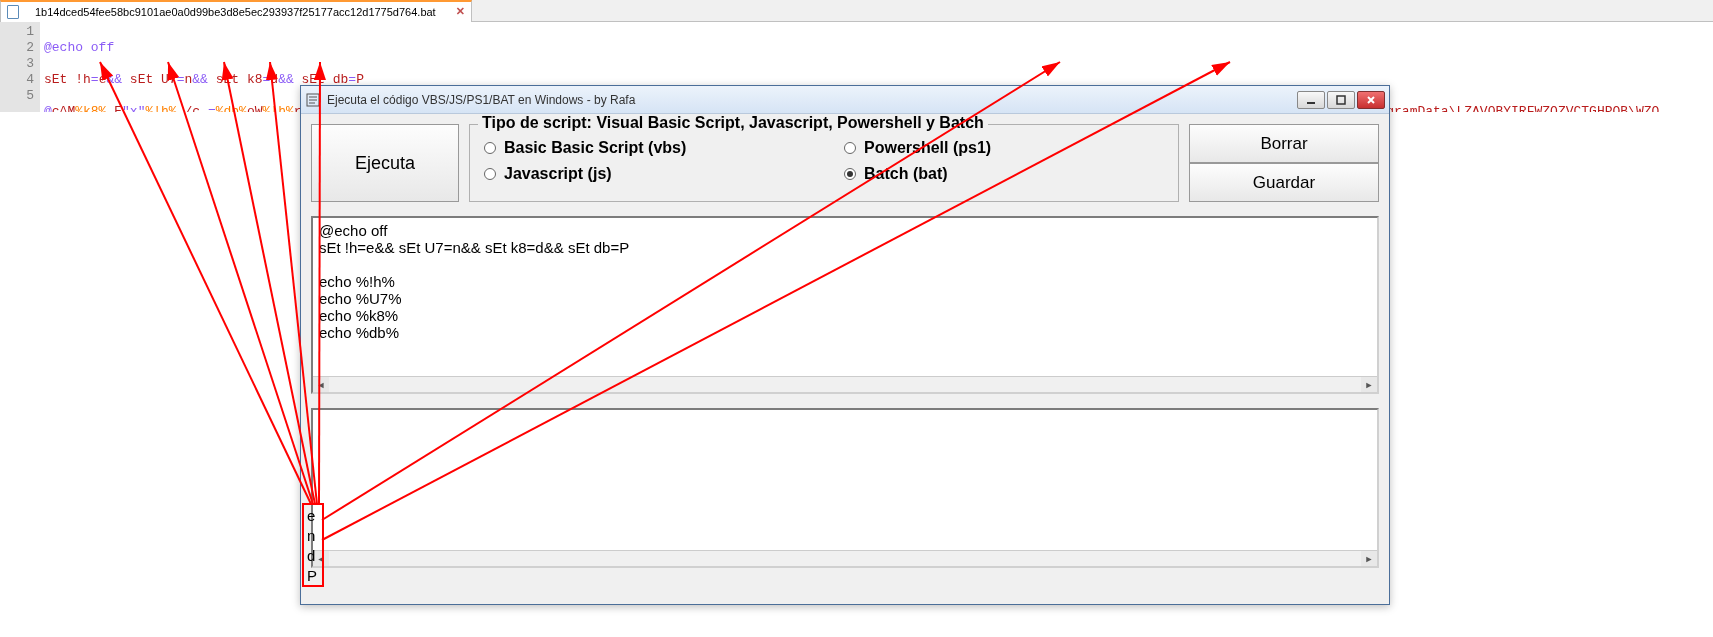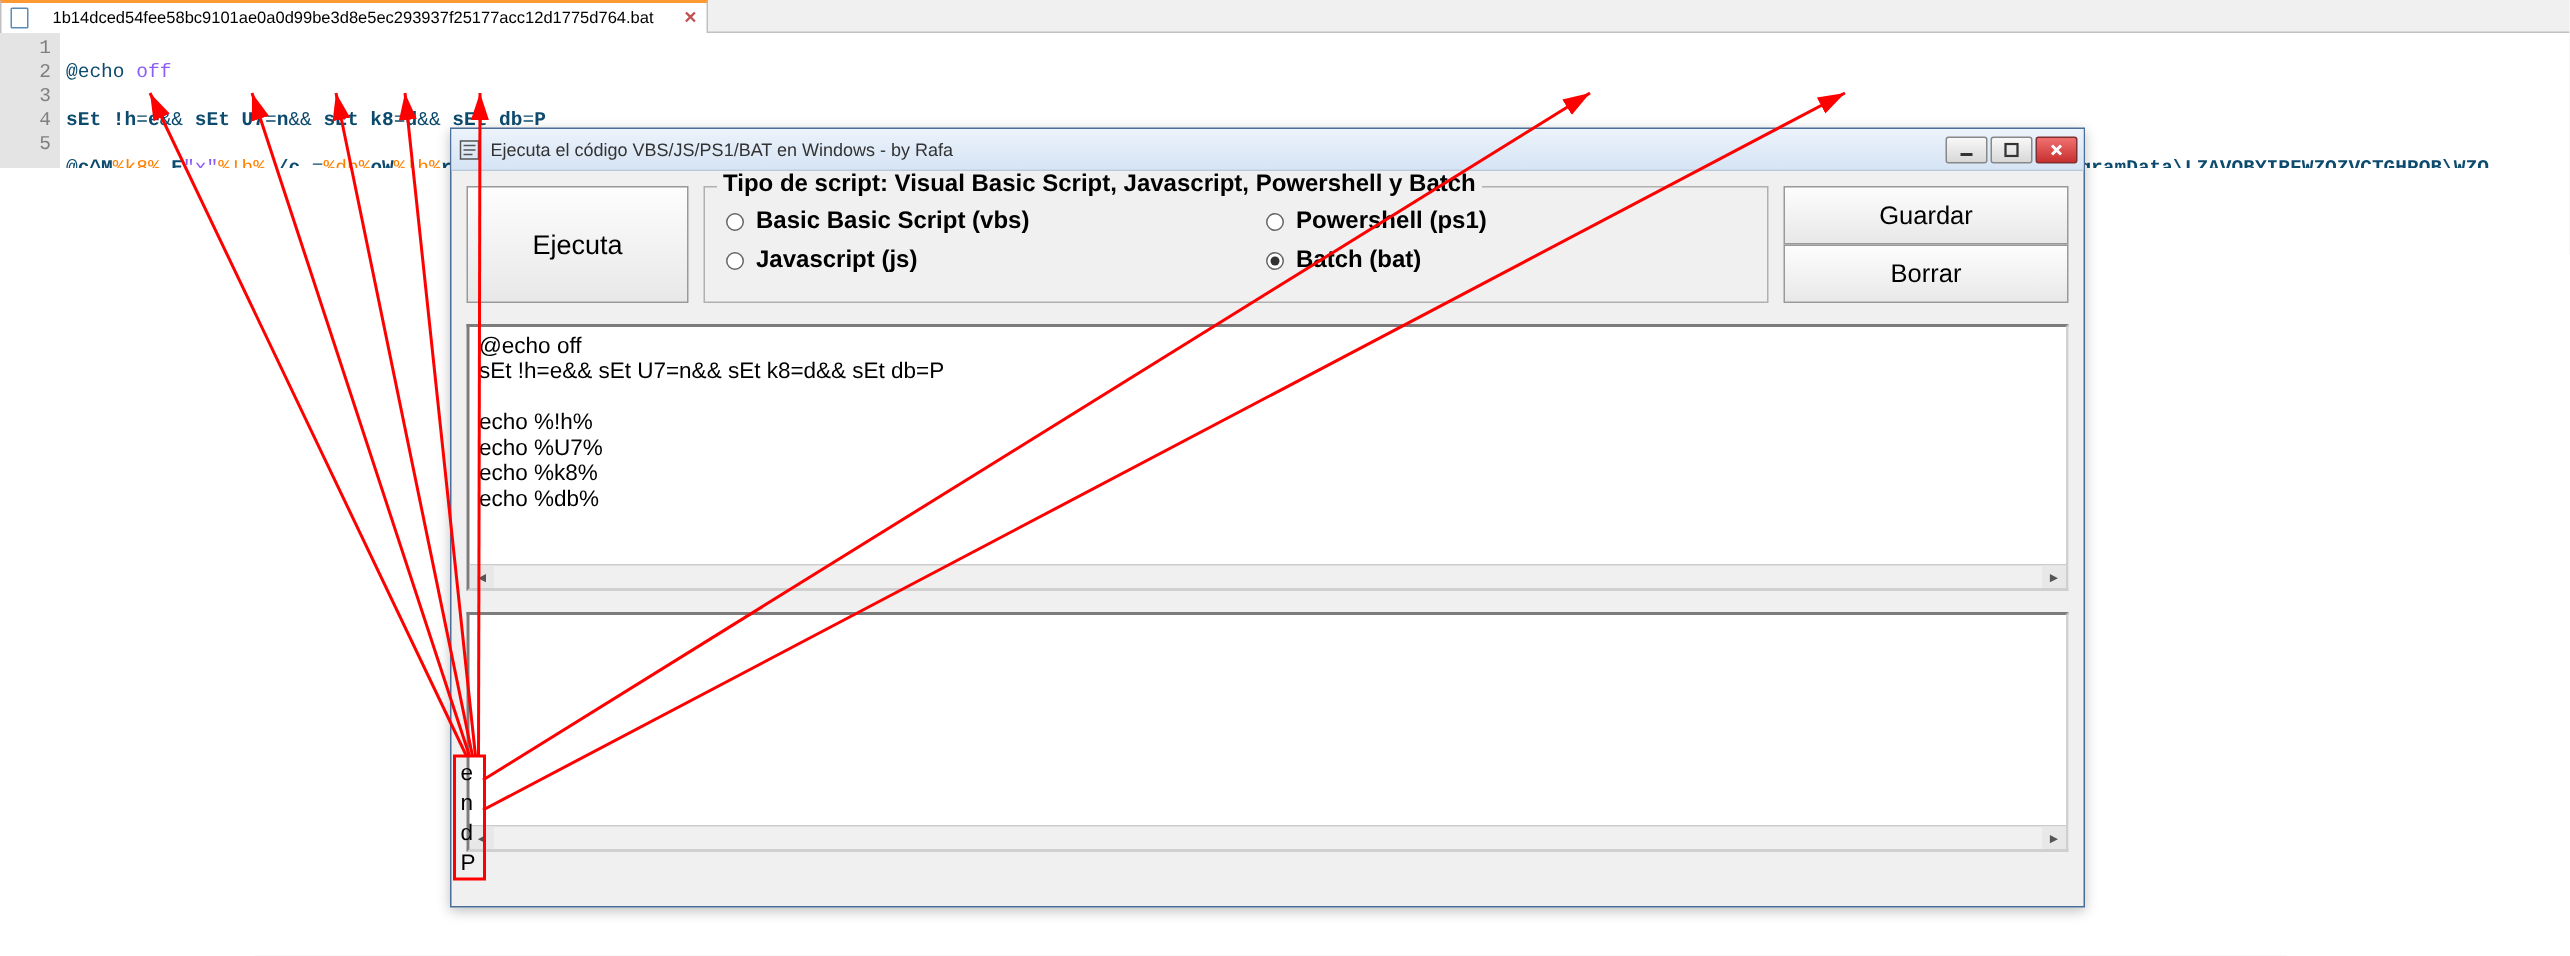--- a/index.html
+++ b/index.html
@@ -71,7 +71,7 @@
   font-size: 13px;
   overflow: hidden;
 }
-.tk-purple { color: #0c4a6e; }
+.tk-purple { color: #8b5cf6; }
 .tk-orange { color: #ff8000; }
 .tk-gray   { color: #8b5cf6; }
 .tk-black  { color: #0c4a6e; font-weight: bold; }

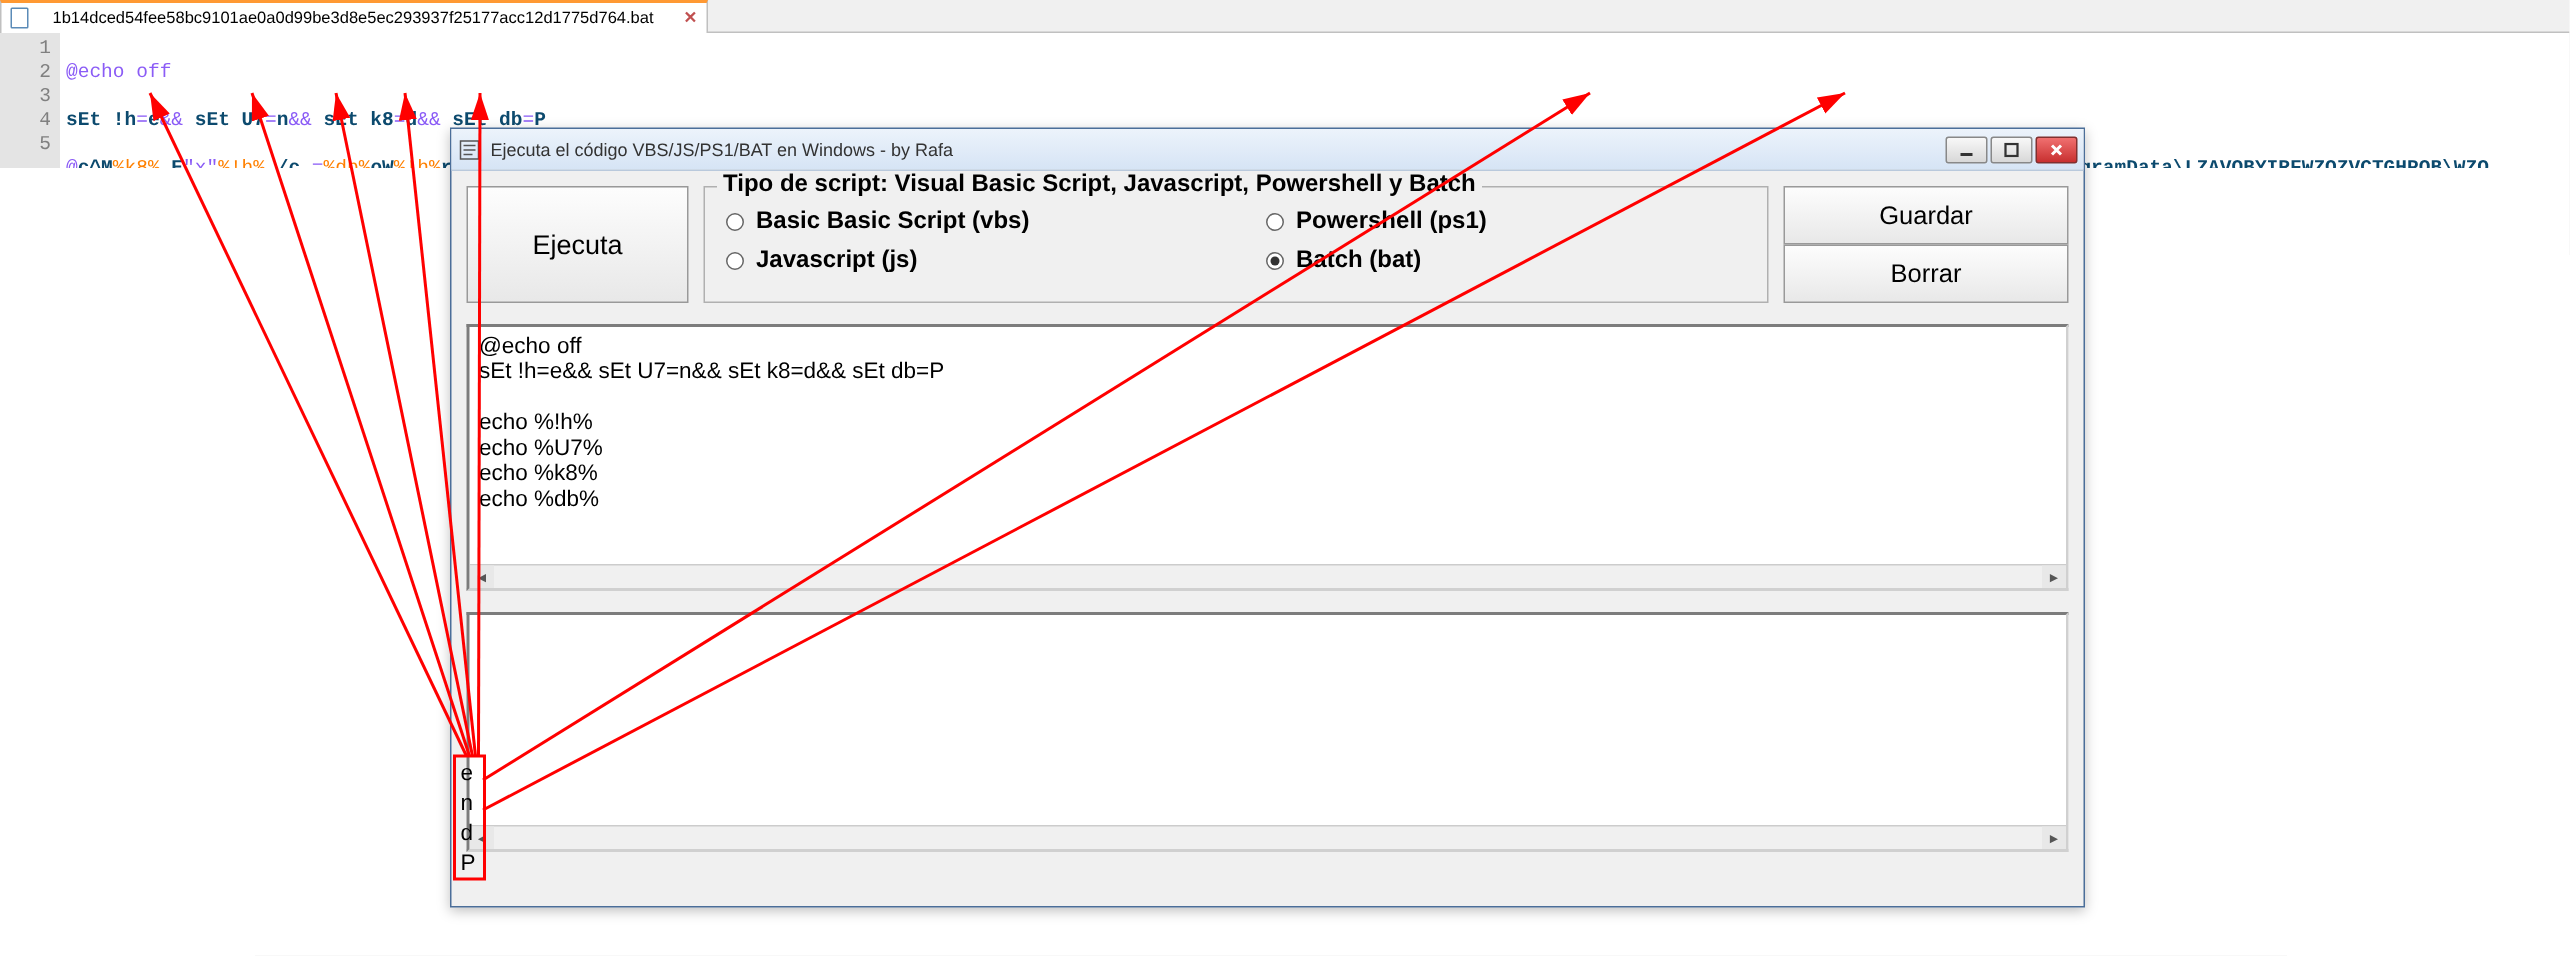--- a/index.html
+++ b/index.html
@@ -74,7 +74,7 @@
 .tk-purple { color: #8b5cf6; }
 .tk-orange { color: #ff8000; }
 .tk-gray   { color: #8b5cf6; }
-.tk-black  { color: #0c4a6e; font-weight: bold; }
+.tk-black  { color: #b91c1c; }
 
 
 .dialog {

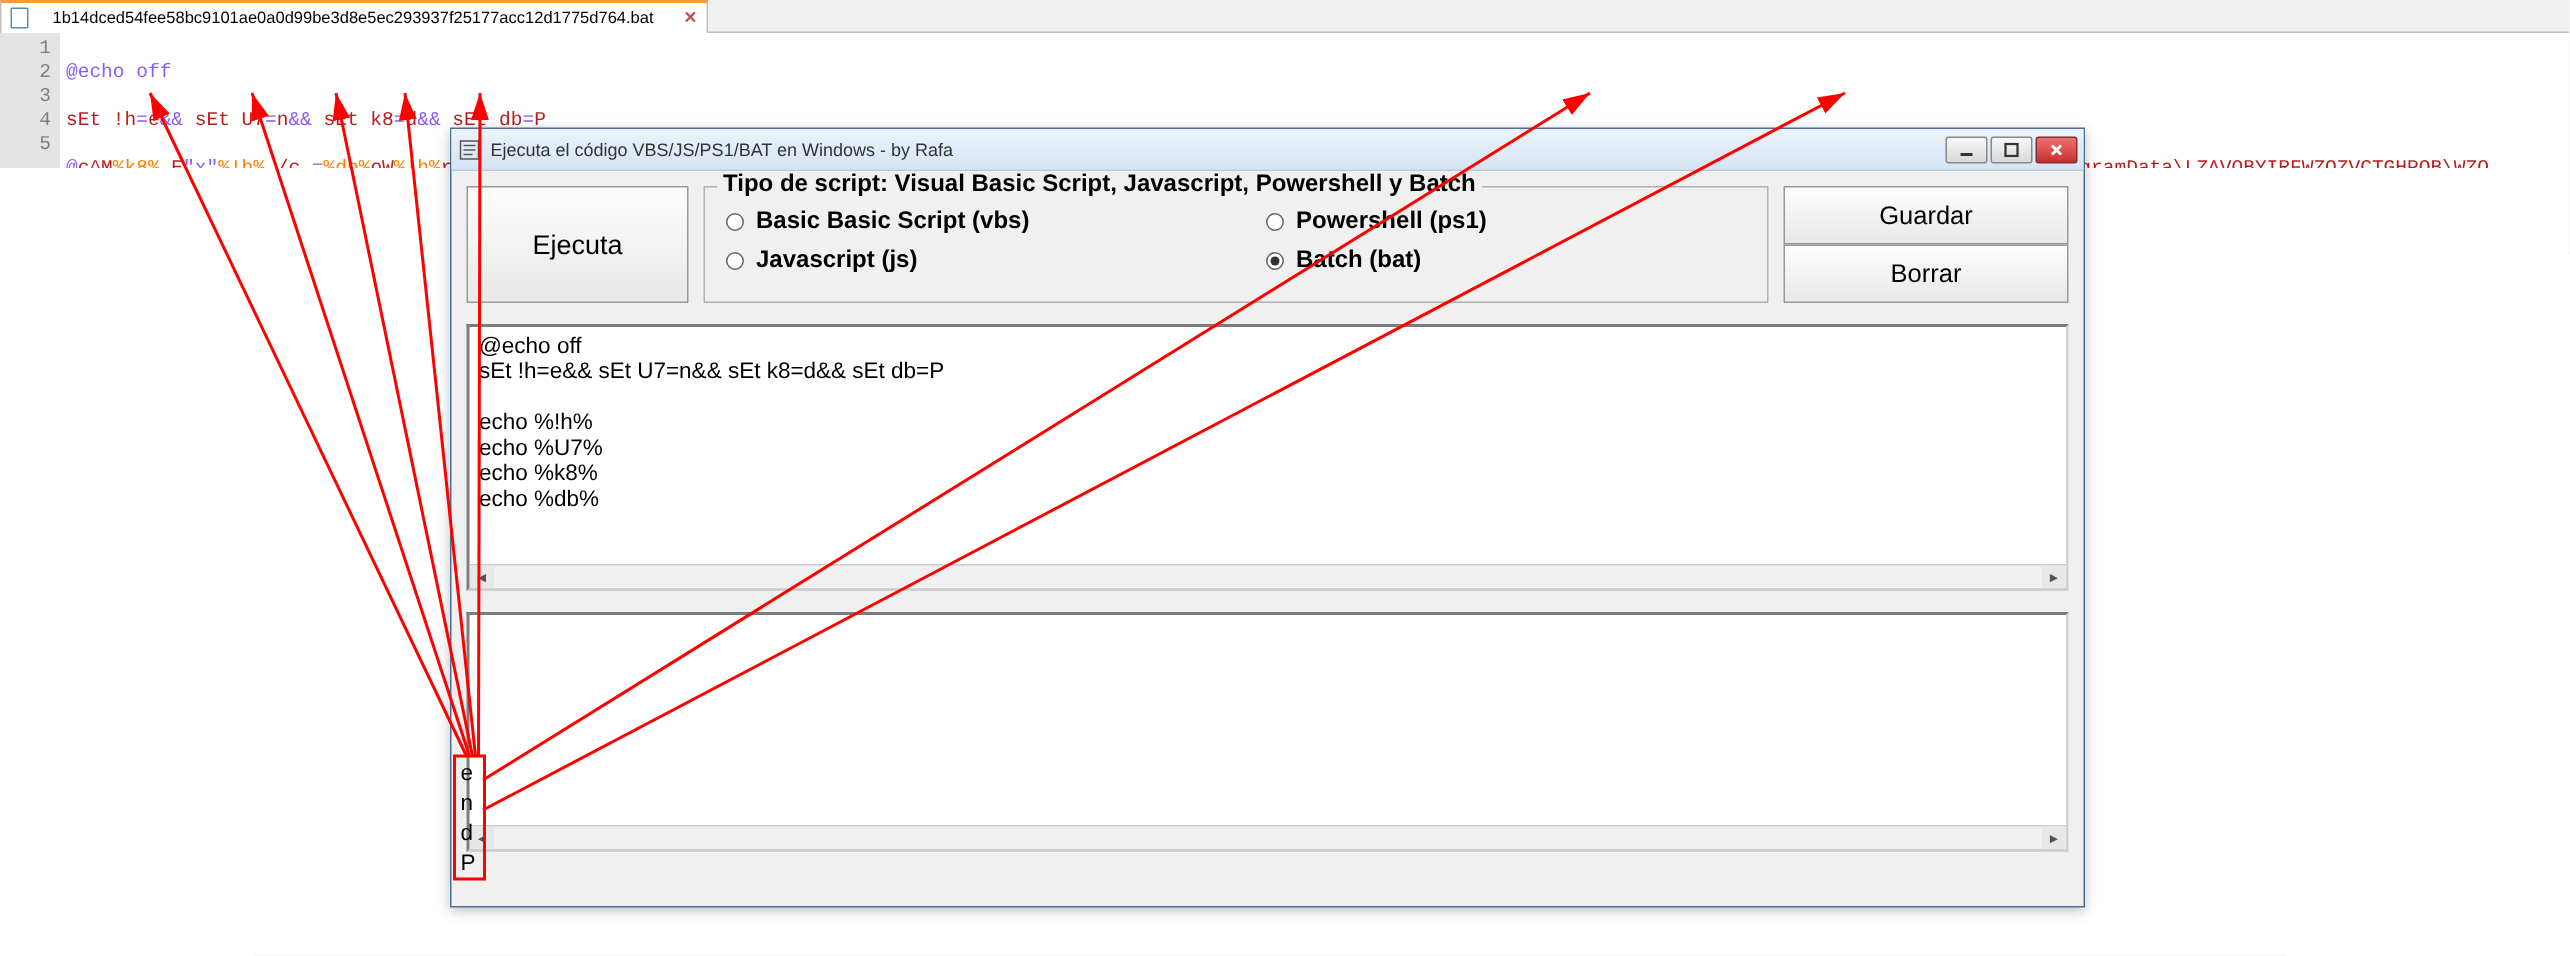--- a/index.html
+++ b/index.html
@@ -298,8 +298,8 @@
         </div>
       </div>
       <div class="rightbtns">
+        <button>Borrar</button>
         <button>Guardar</button>
-        <button>Borrar</button>
       </div>
     </div>
 

